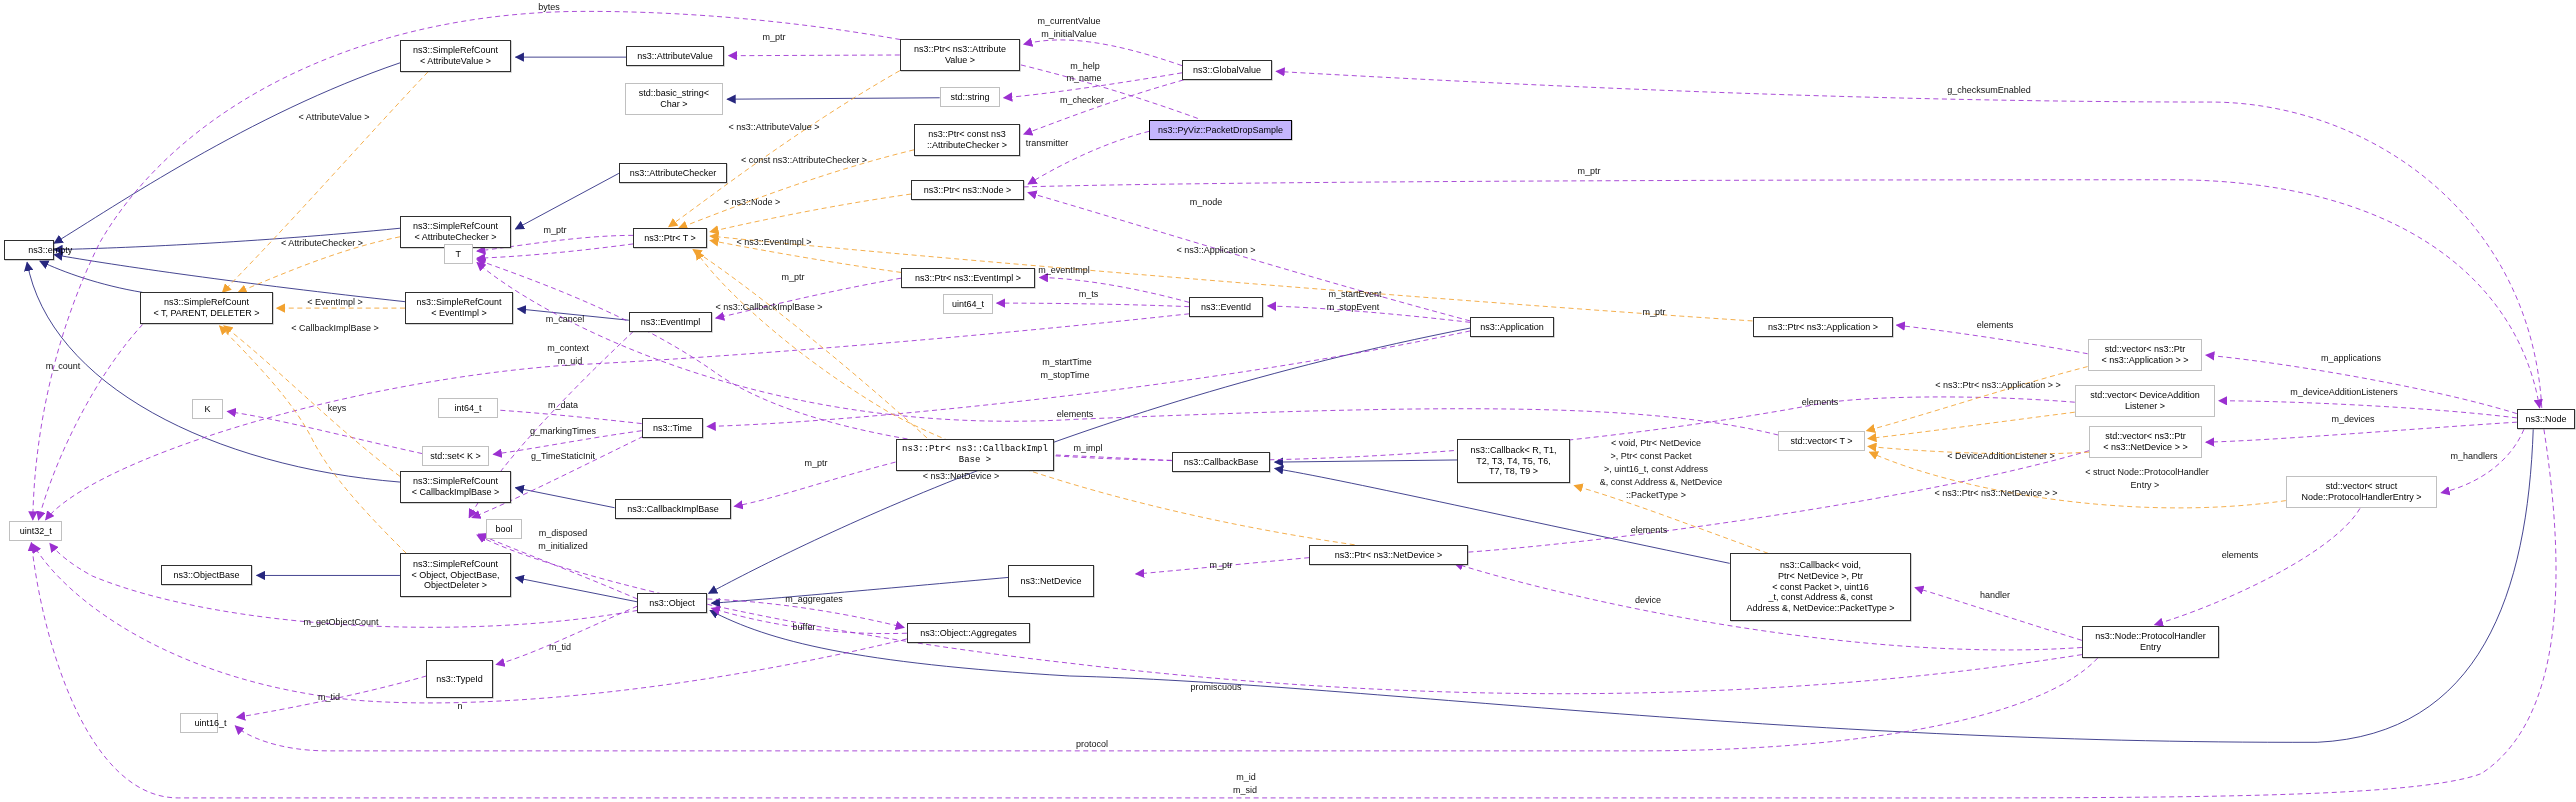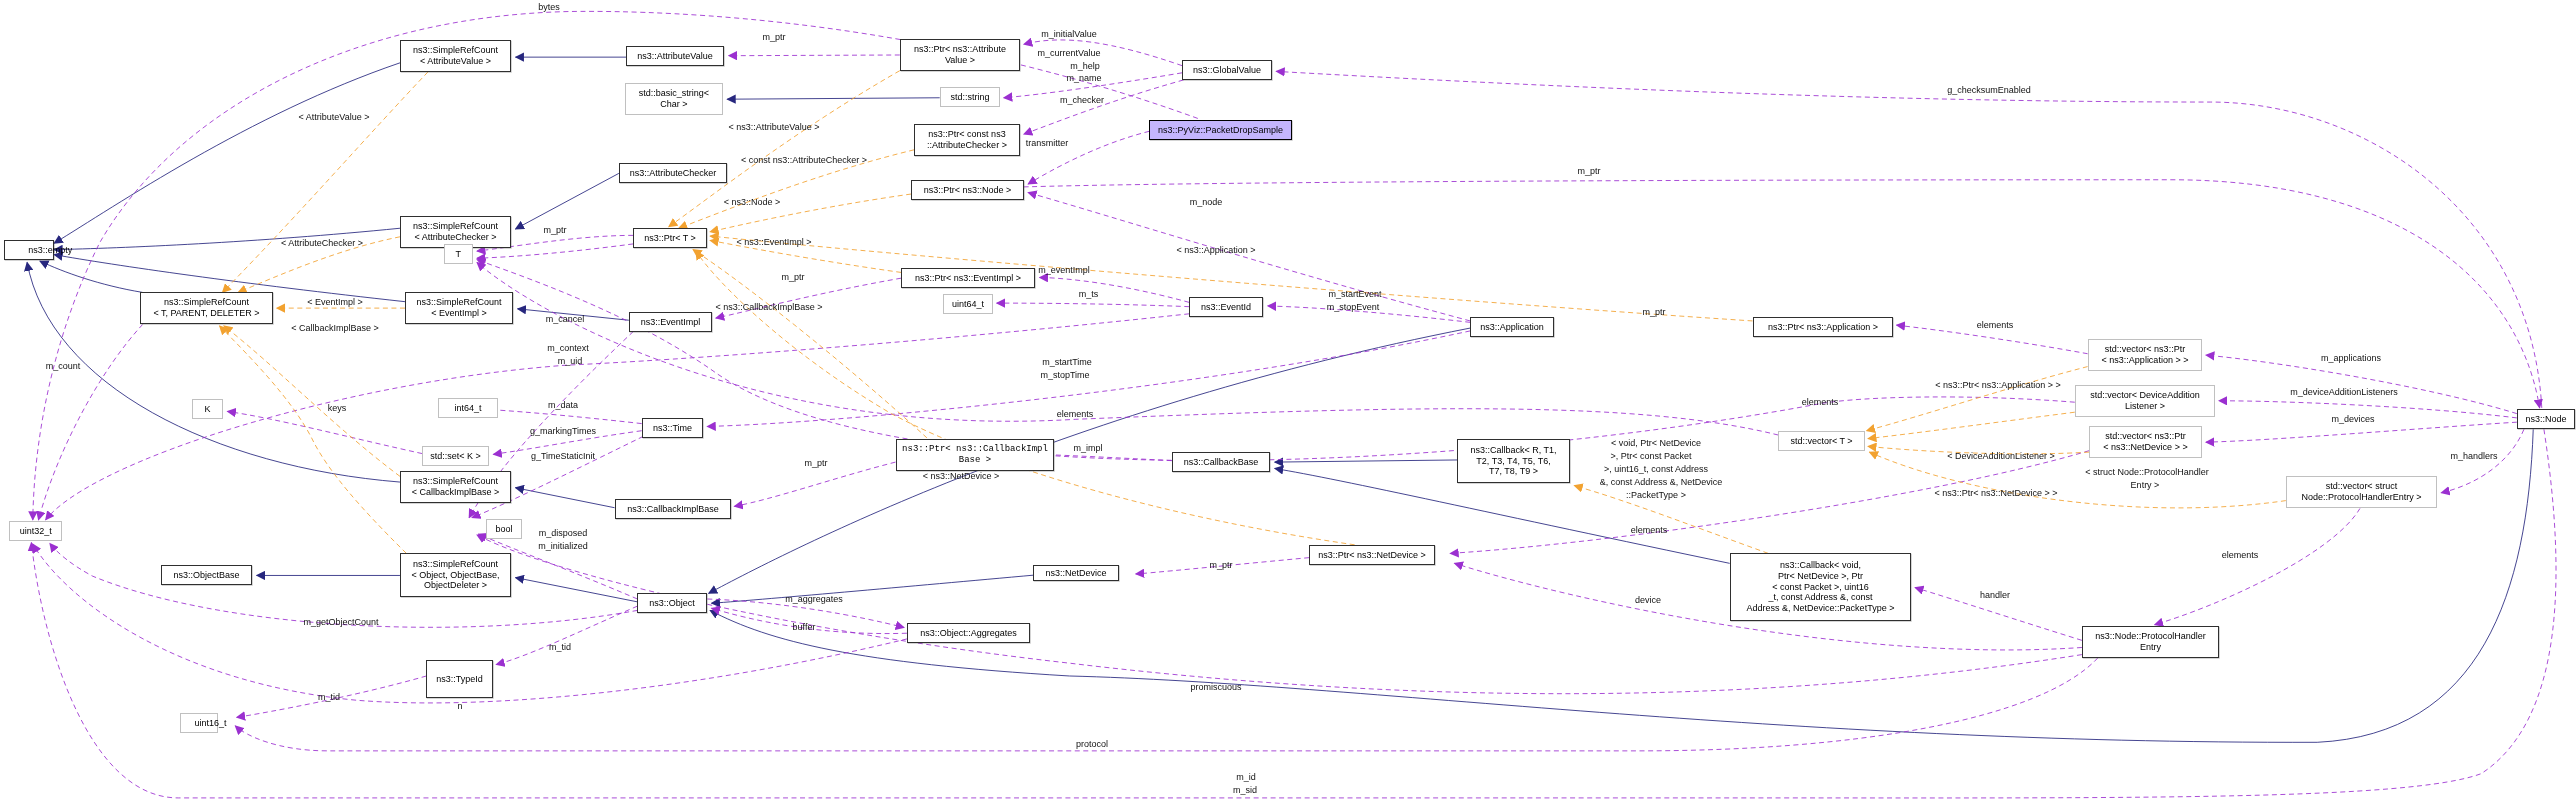--- a/index.html
+++ b/index.html
@@ -292,7 +292,7 @@
 <div id="labels">
     <div class="elabel" style="left: 549px; top: 7.1px;">bytes</div>
     <div class="elabel" style="left: 774px; top: 37px;">m_ptr</div>
-    <div class="elabel" style="left: 1069px; top: 21.4px; margin-top: 32px;">m_currentValue</div>
+    <div class="elabel" style="left: 1069px; top: 21.4px;">m_currentValue</div>
     <div class="elabel" style="left: 1069px; top: 34px;">m_initialValue</div>
     <div class="elabel" style="left: 1085px; top: 66px;">m_help</div>
     <div class="elabel" style="left: 1084px; top: 78px;">m_name</div>

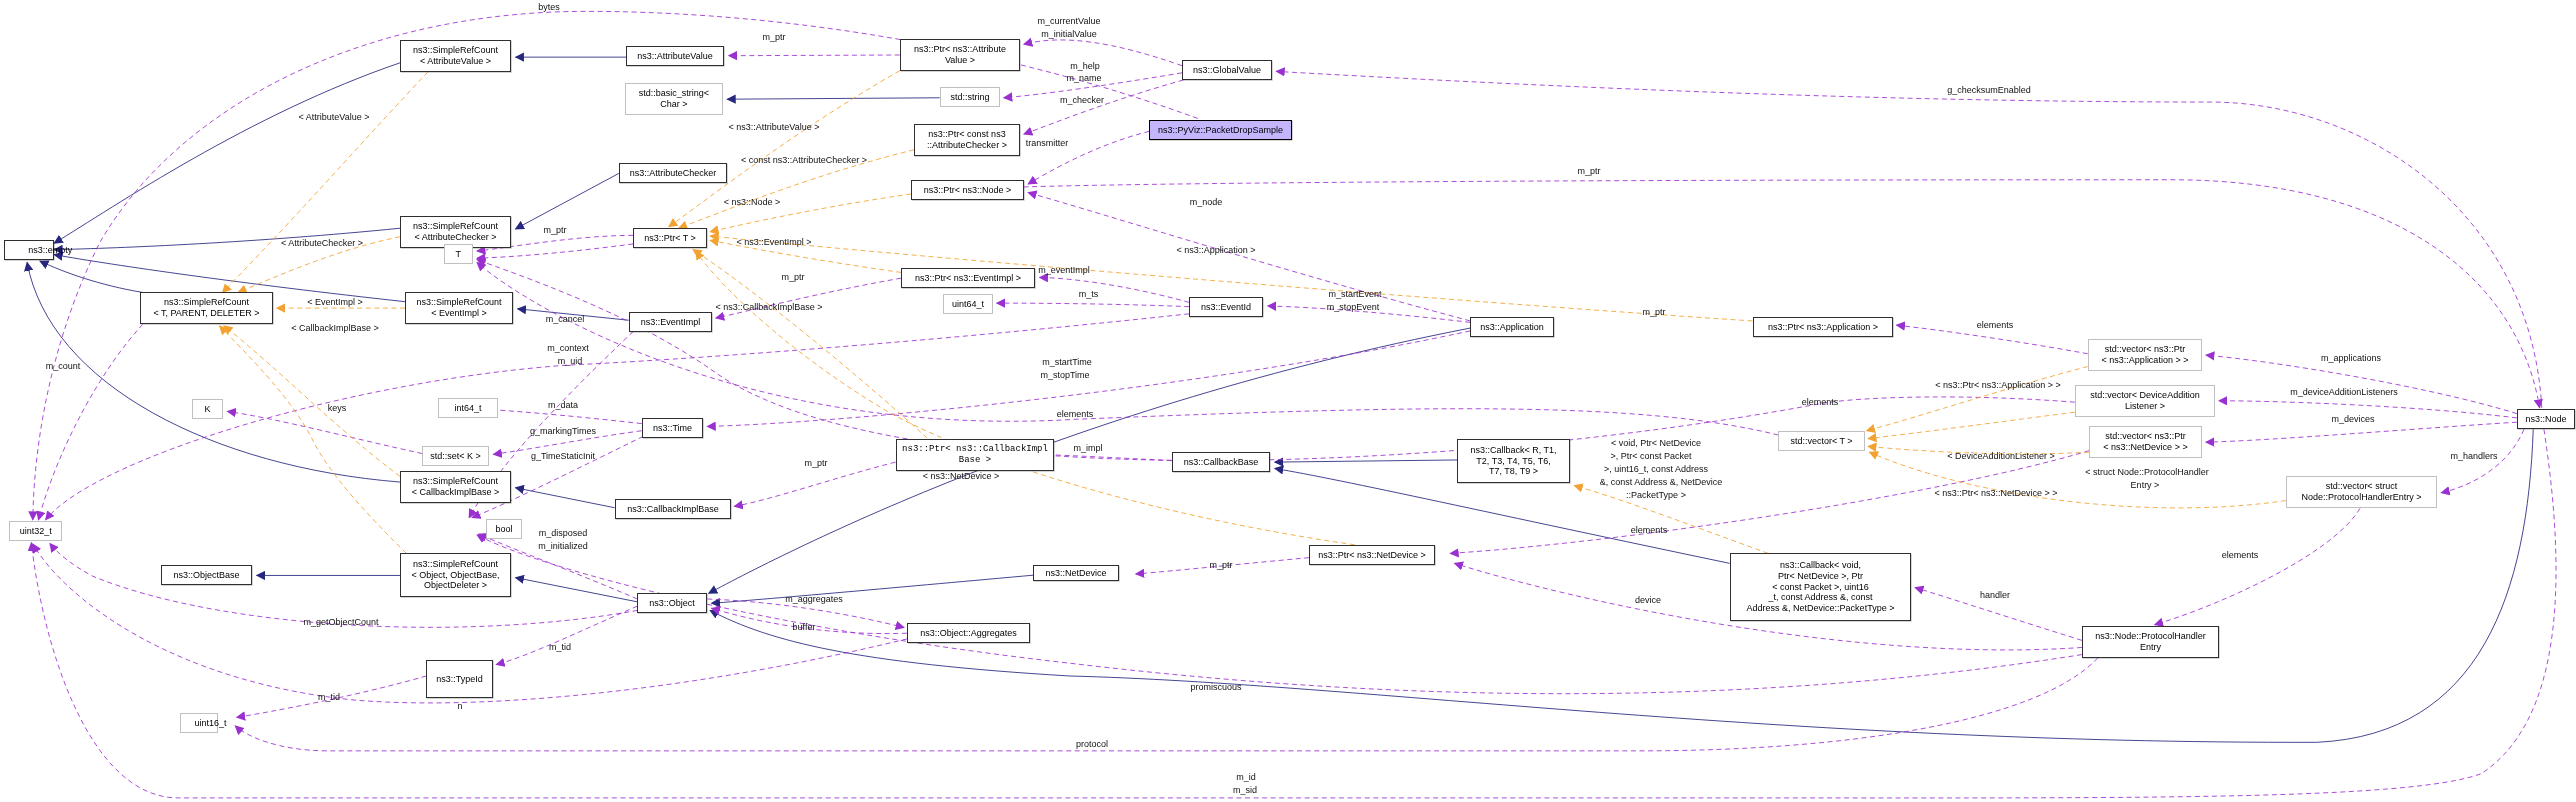--- a/index.html
+++ b/index.html
@@ -262,7 +262,7 @@
     <div class="node " style="left: 1033px; top: 565px; width: 86px; height: 16px; text-align: center;">
       <span>ns3::NetDevice</span>
     </div>
-    <div class="node " style="left: 1309px; top: 545px; width: 126px; height: 20px;">
+    <div class="node " style="left: 1309px; top: 545px; width: 159px; height: 20px;">
       <span>ns3::Ptr&lt; ns3::NetDevice &gt;</span>
     </div>
     <div class="node " style="left: 1730px; top: 553px; width: 181px; height: 68px;">

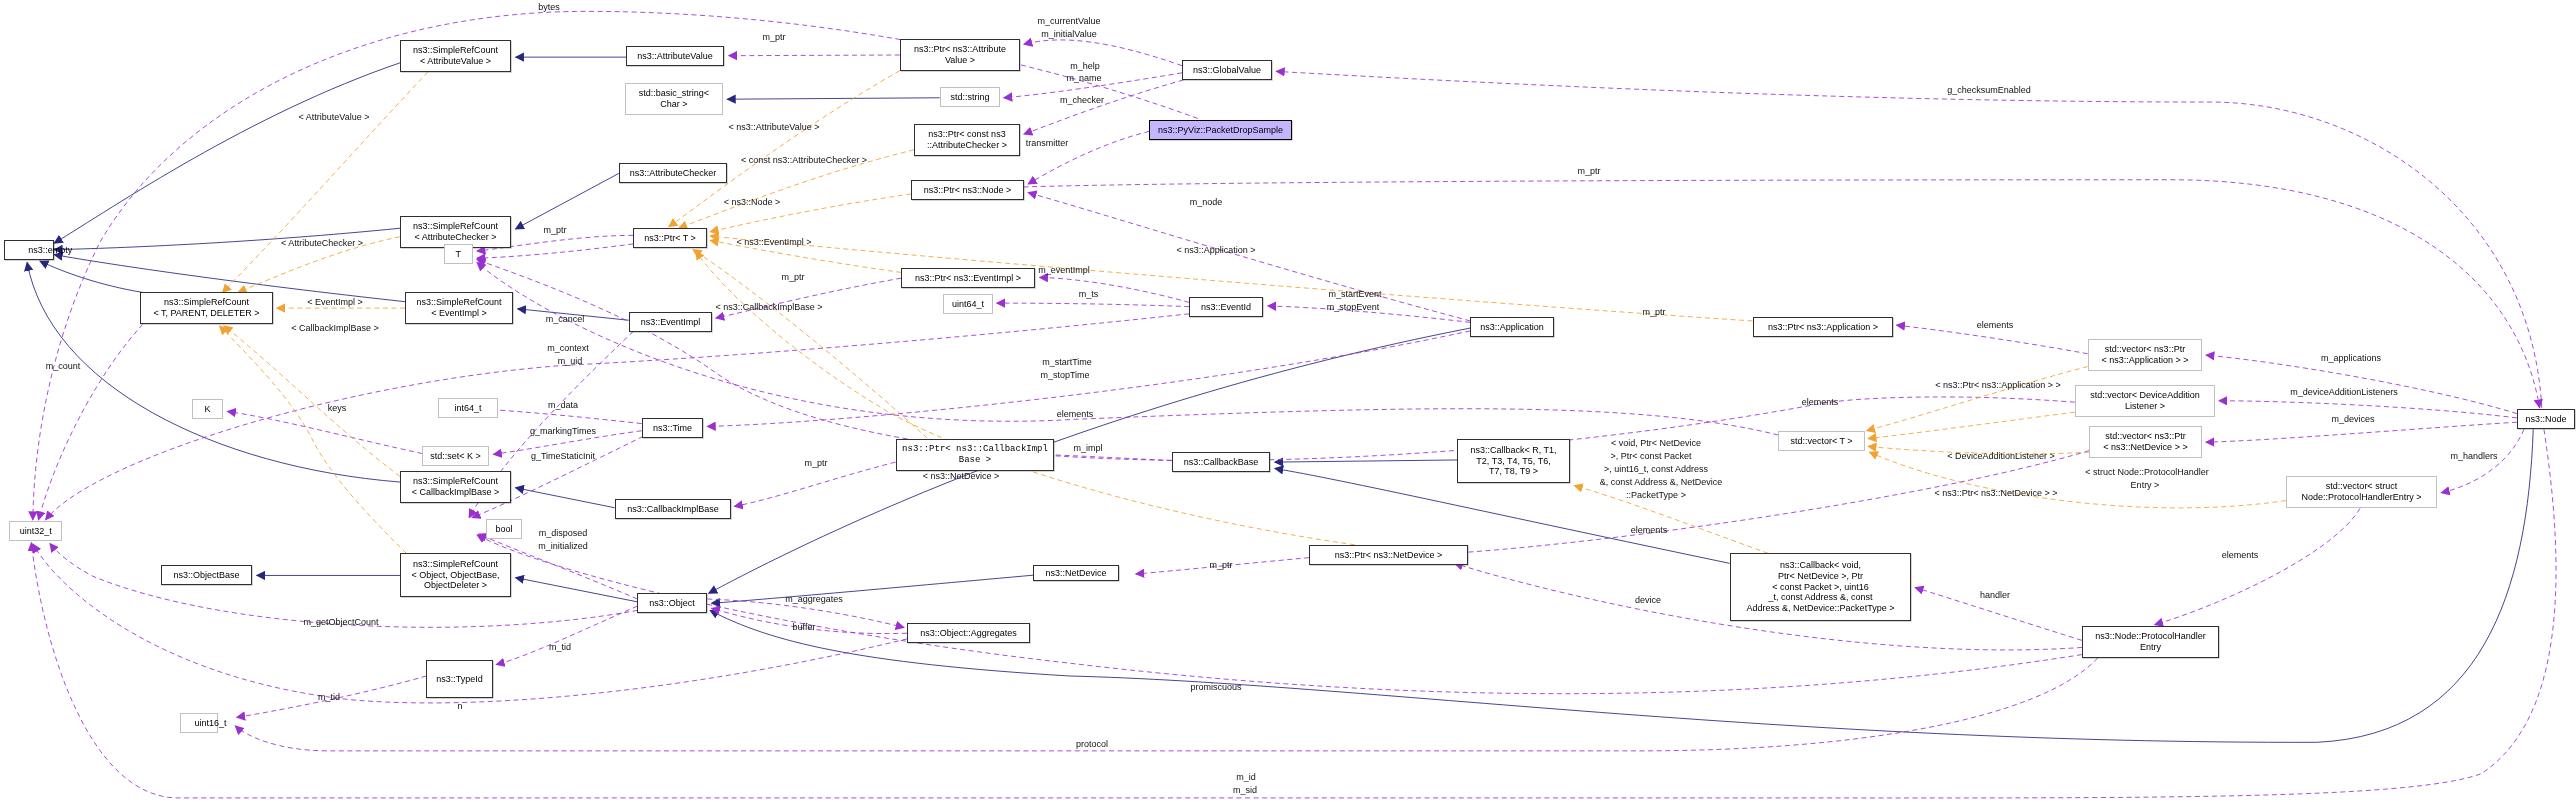--- a/index.html
+++ b/index.html
@@ -259,7 +259,7 @@
     <div class="node " style="left: 615px; top: 499px; width: 116px; height: 20px;">
       <span>ns3::CallbackImplBase</span>
     </div>
-    <div class="node " style="left: 1033px; top: 565px; width: 86px; height: 16px; text-align: center;">
+    <div class="node " style="left: 1008px; top: 565px; width: 86px; height: 32px; text-align: center;">
       <span>ns3::NetDevice</span>
     </div>
     <div class="node " style="left: 1309px; top: 545px; width: 159px; height: 20px;">

